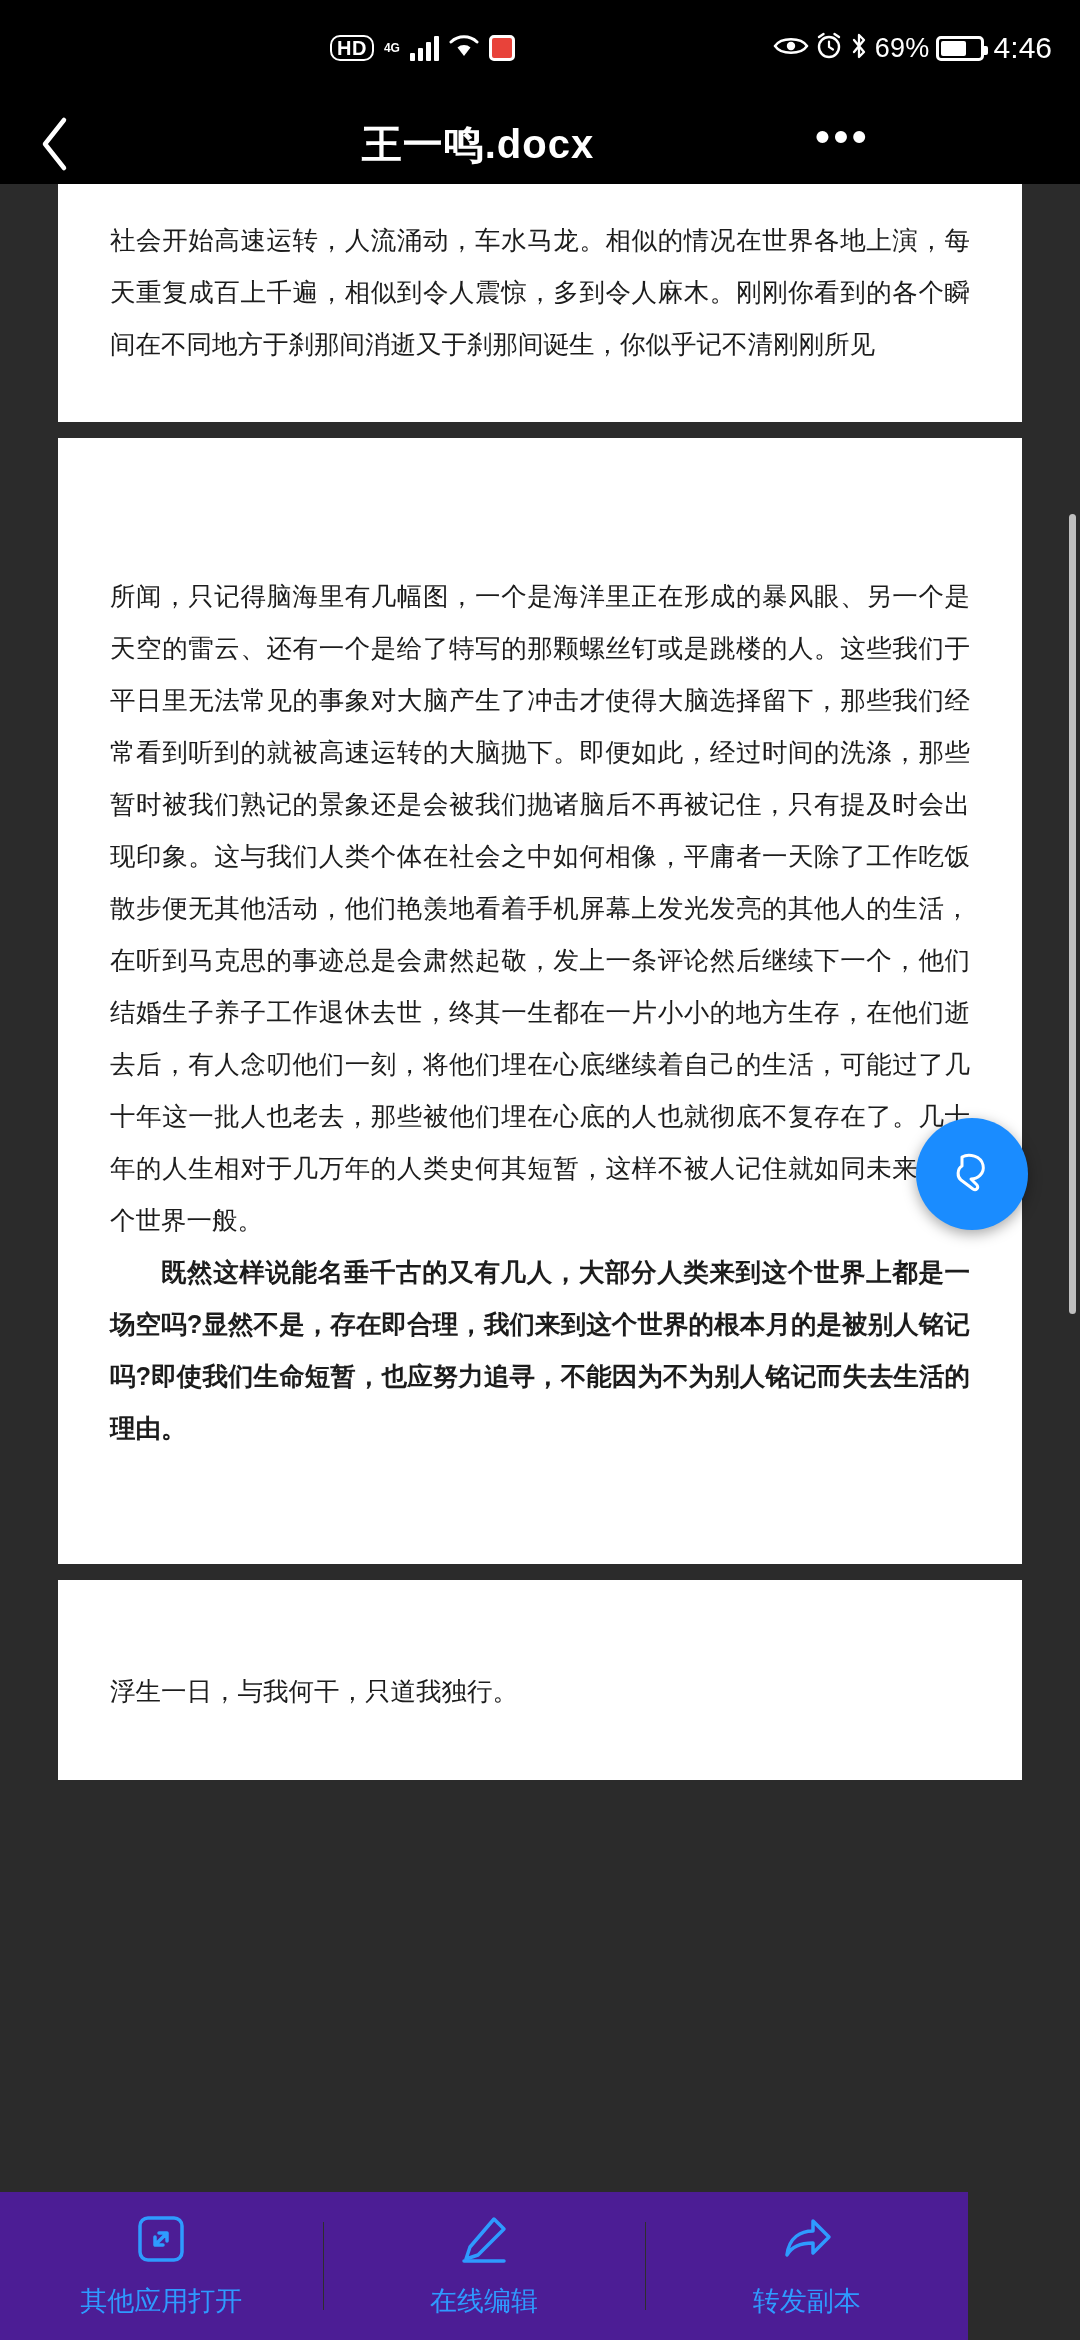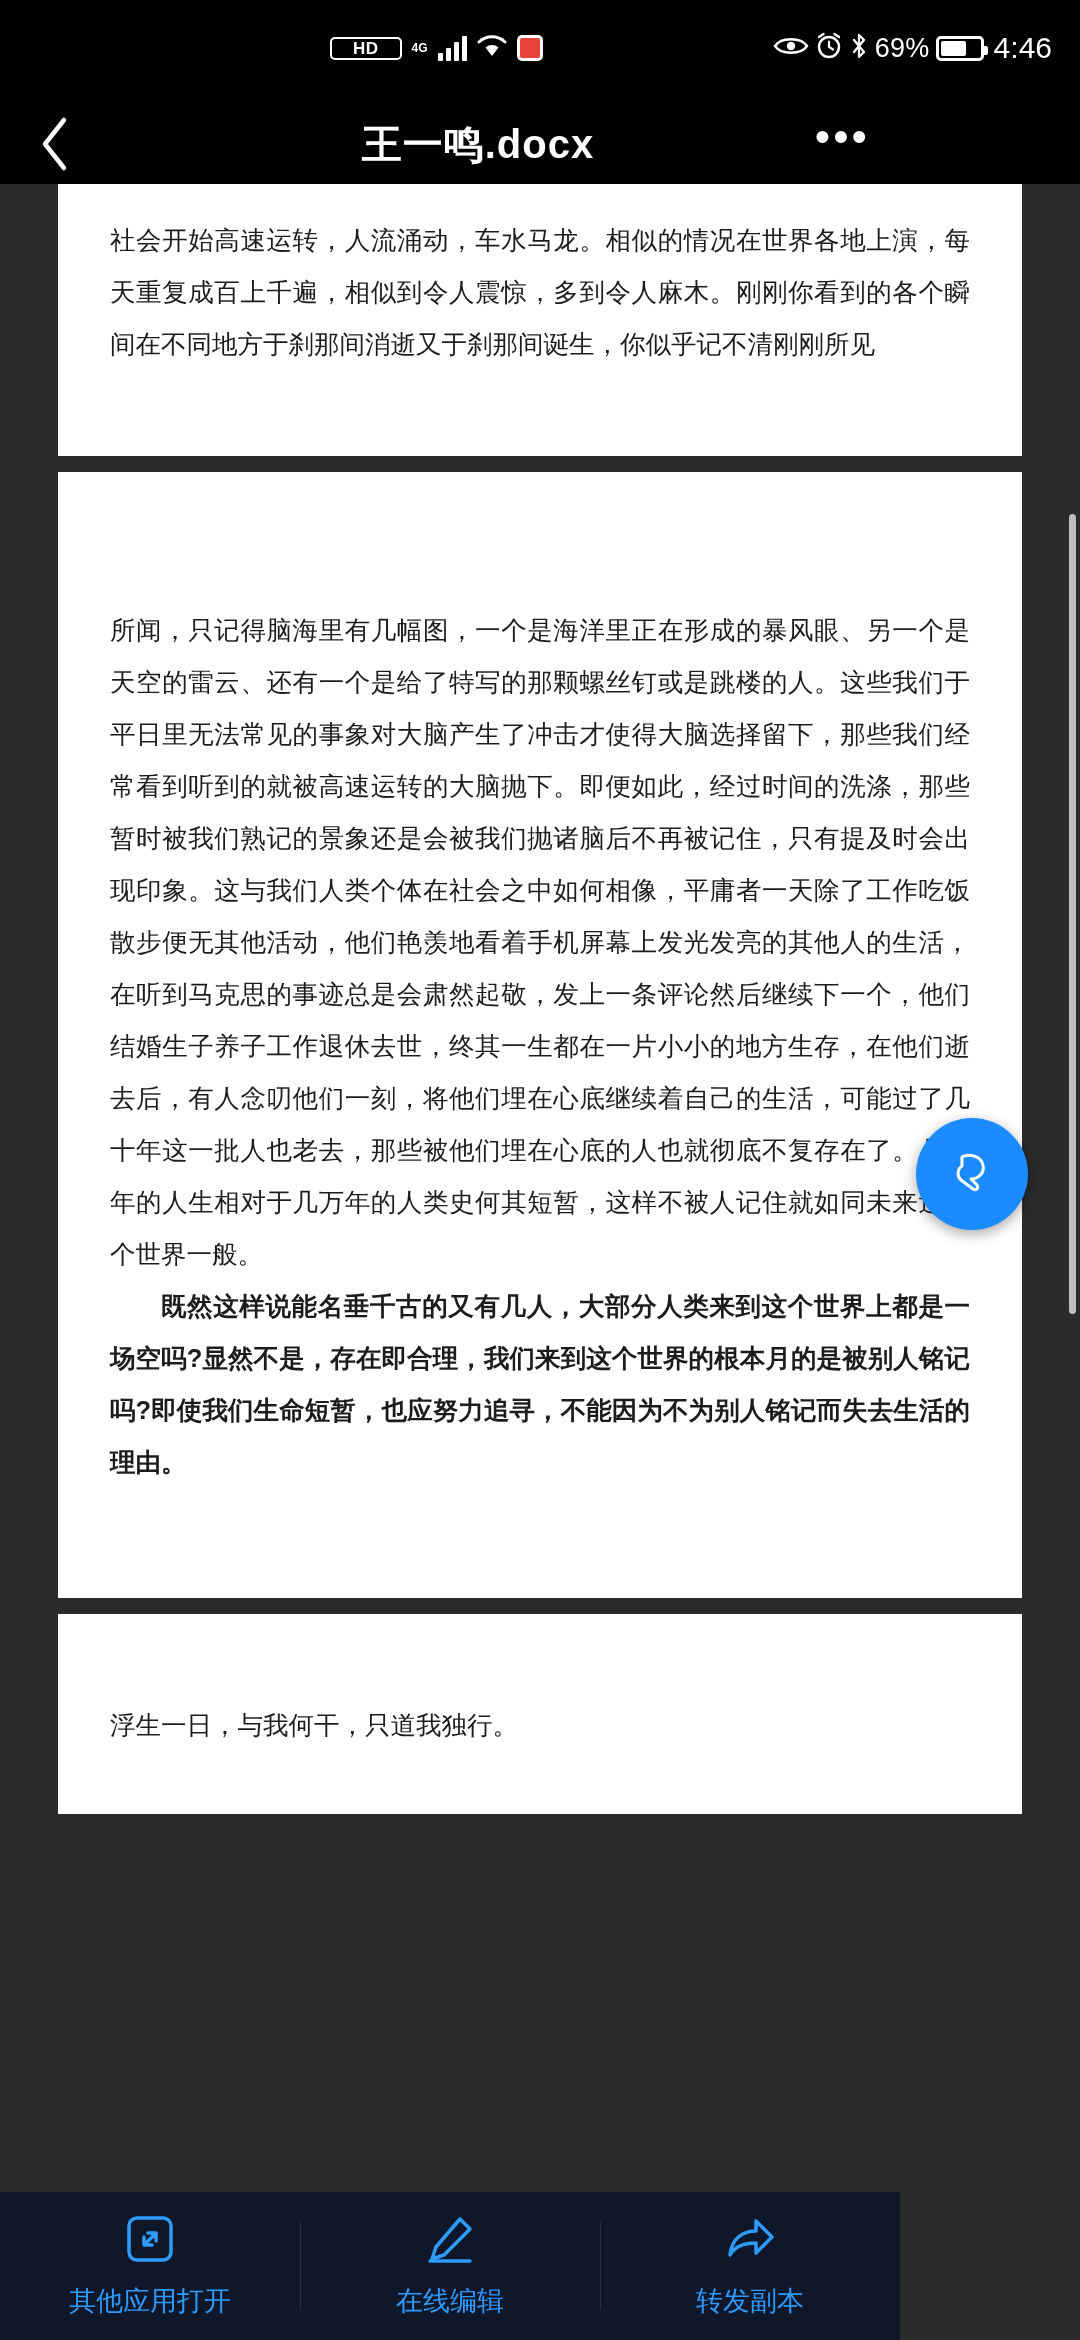--- a/index.html
+++ b/index.html
@@ -37,10 +37,10 @@
   }
   .hd-badge {
     border: 2px solid #fff;
-    border-radius: 5px;
-    font-size: 17px;
+    border-radius: 10px;
+    font-size: 20px;
     font-weight: bold;
-    padding: 1px 21px;
+    padding: 1px 5px;
     line-height: 1;
     letter-spacing: .5px;
   }

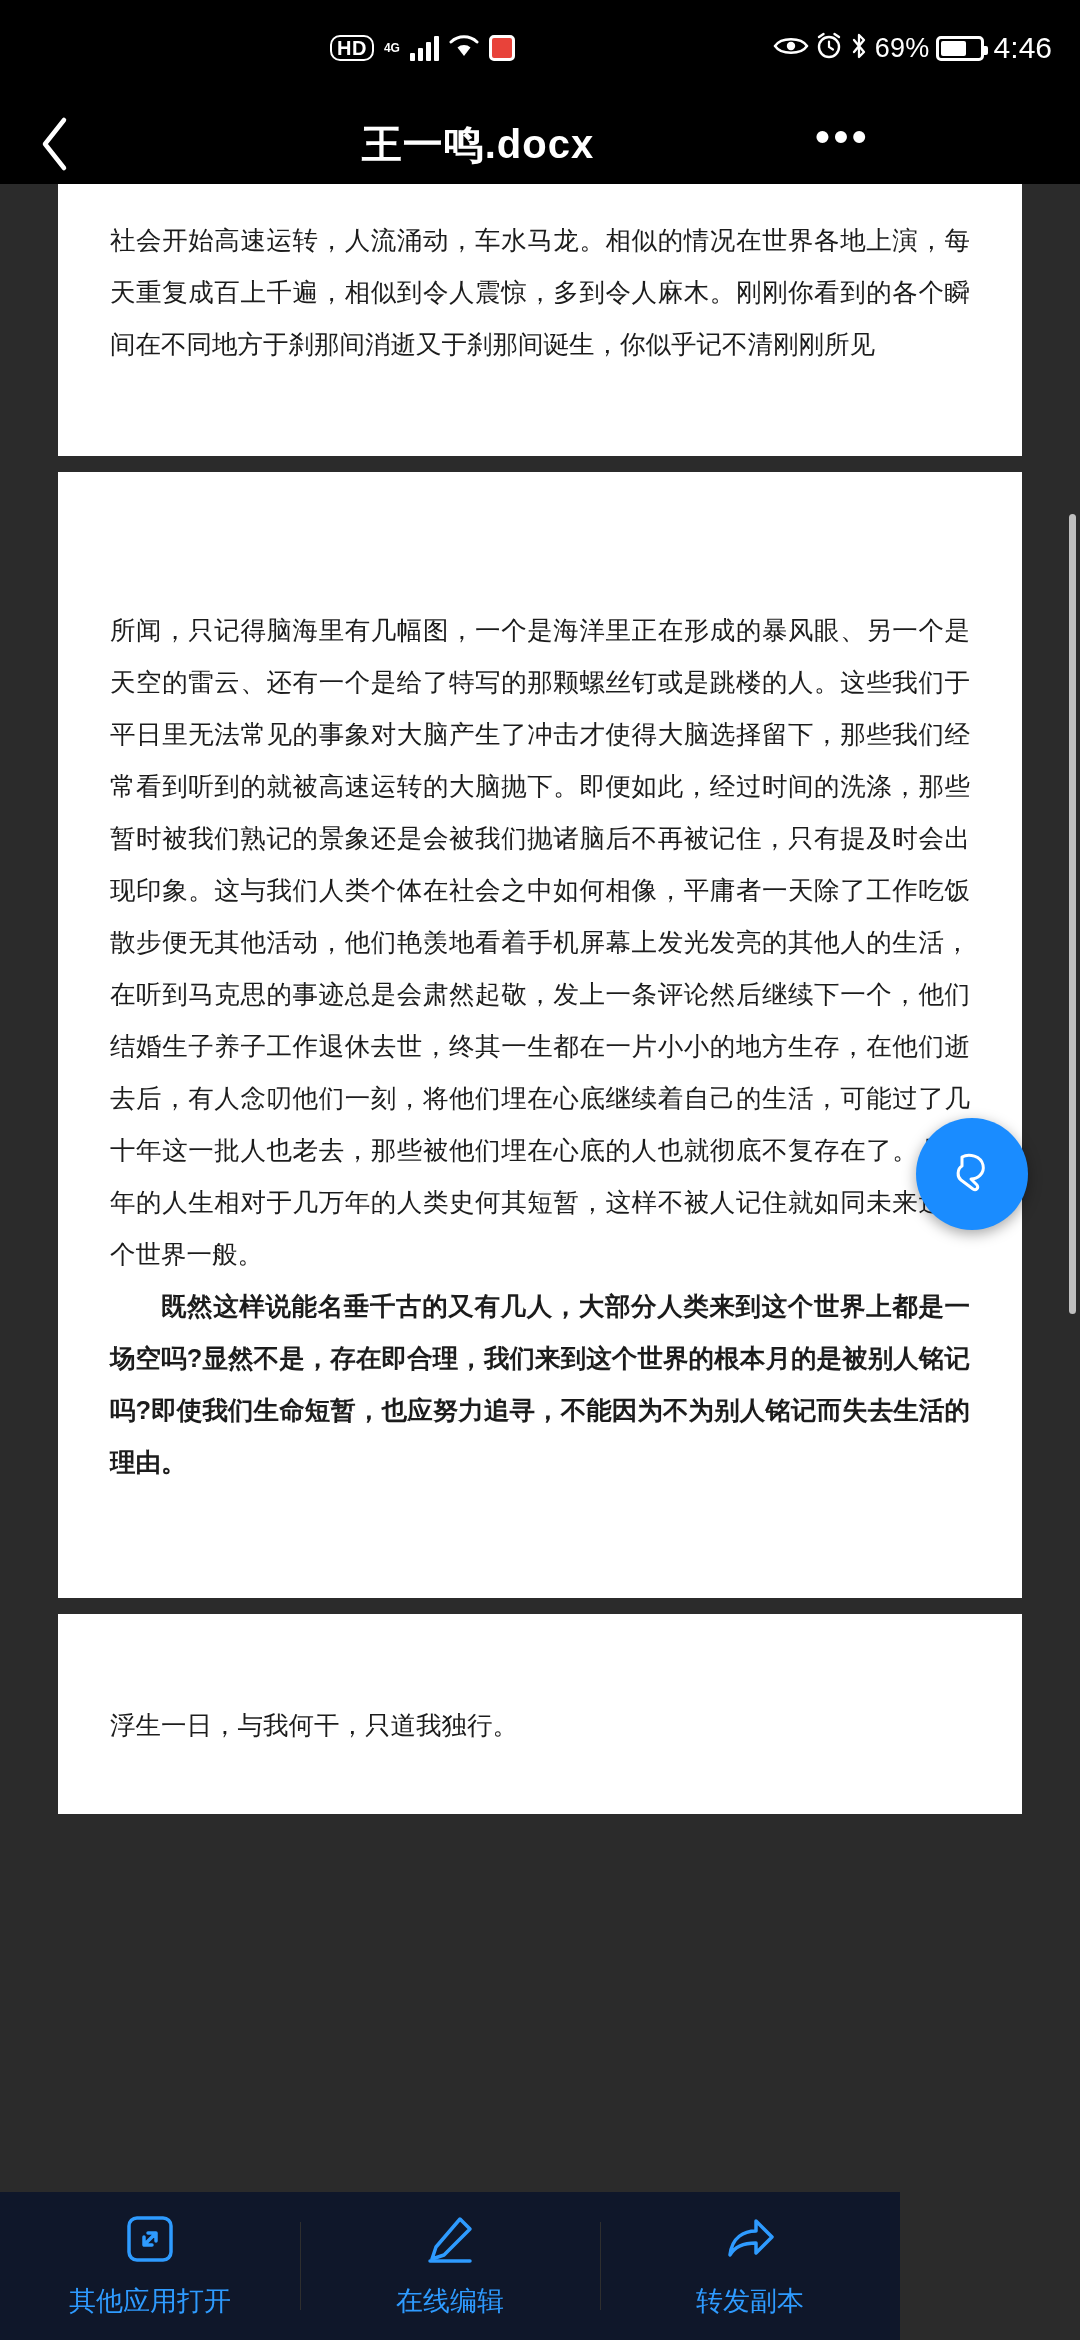--- a/index.html
+++ b/index.html
@@ -265,7 +265,7 @@
 
 <div class="doc-area">
 
-  <div class="page" style="padding-top:30px;padding-bottom:86px;">
+  <div class="page" style="padding-top:30px;padding-bottom:52px;">
     <div class="page-body">
       <p>社会开始高速运转，人流涌动，车水马龙。相似的情况在世界各地上演，每天重复成百上千遍，相似到令人震惊，多到令人麻木。刚刚你看到的各个瞬间在不同地方于刹那间消逝又于刹那间诞生，你似乎记不清刚刚所见</p>
     </div>

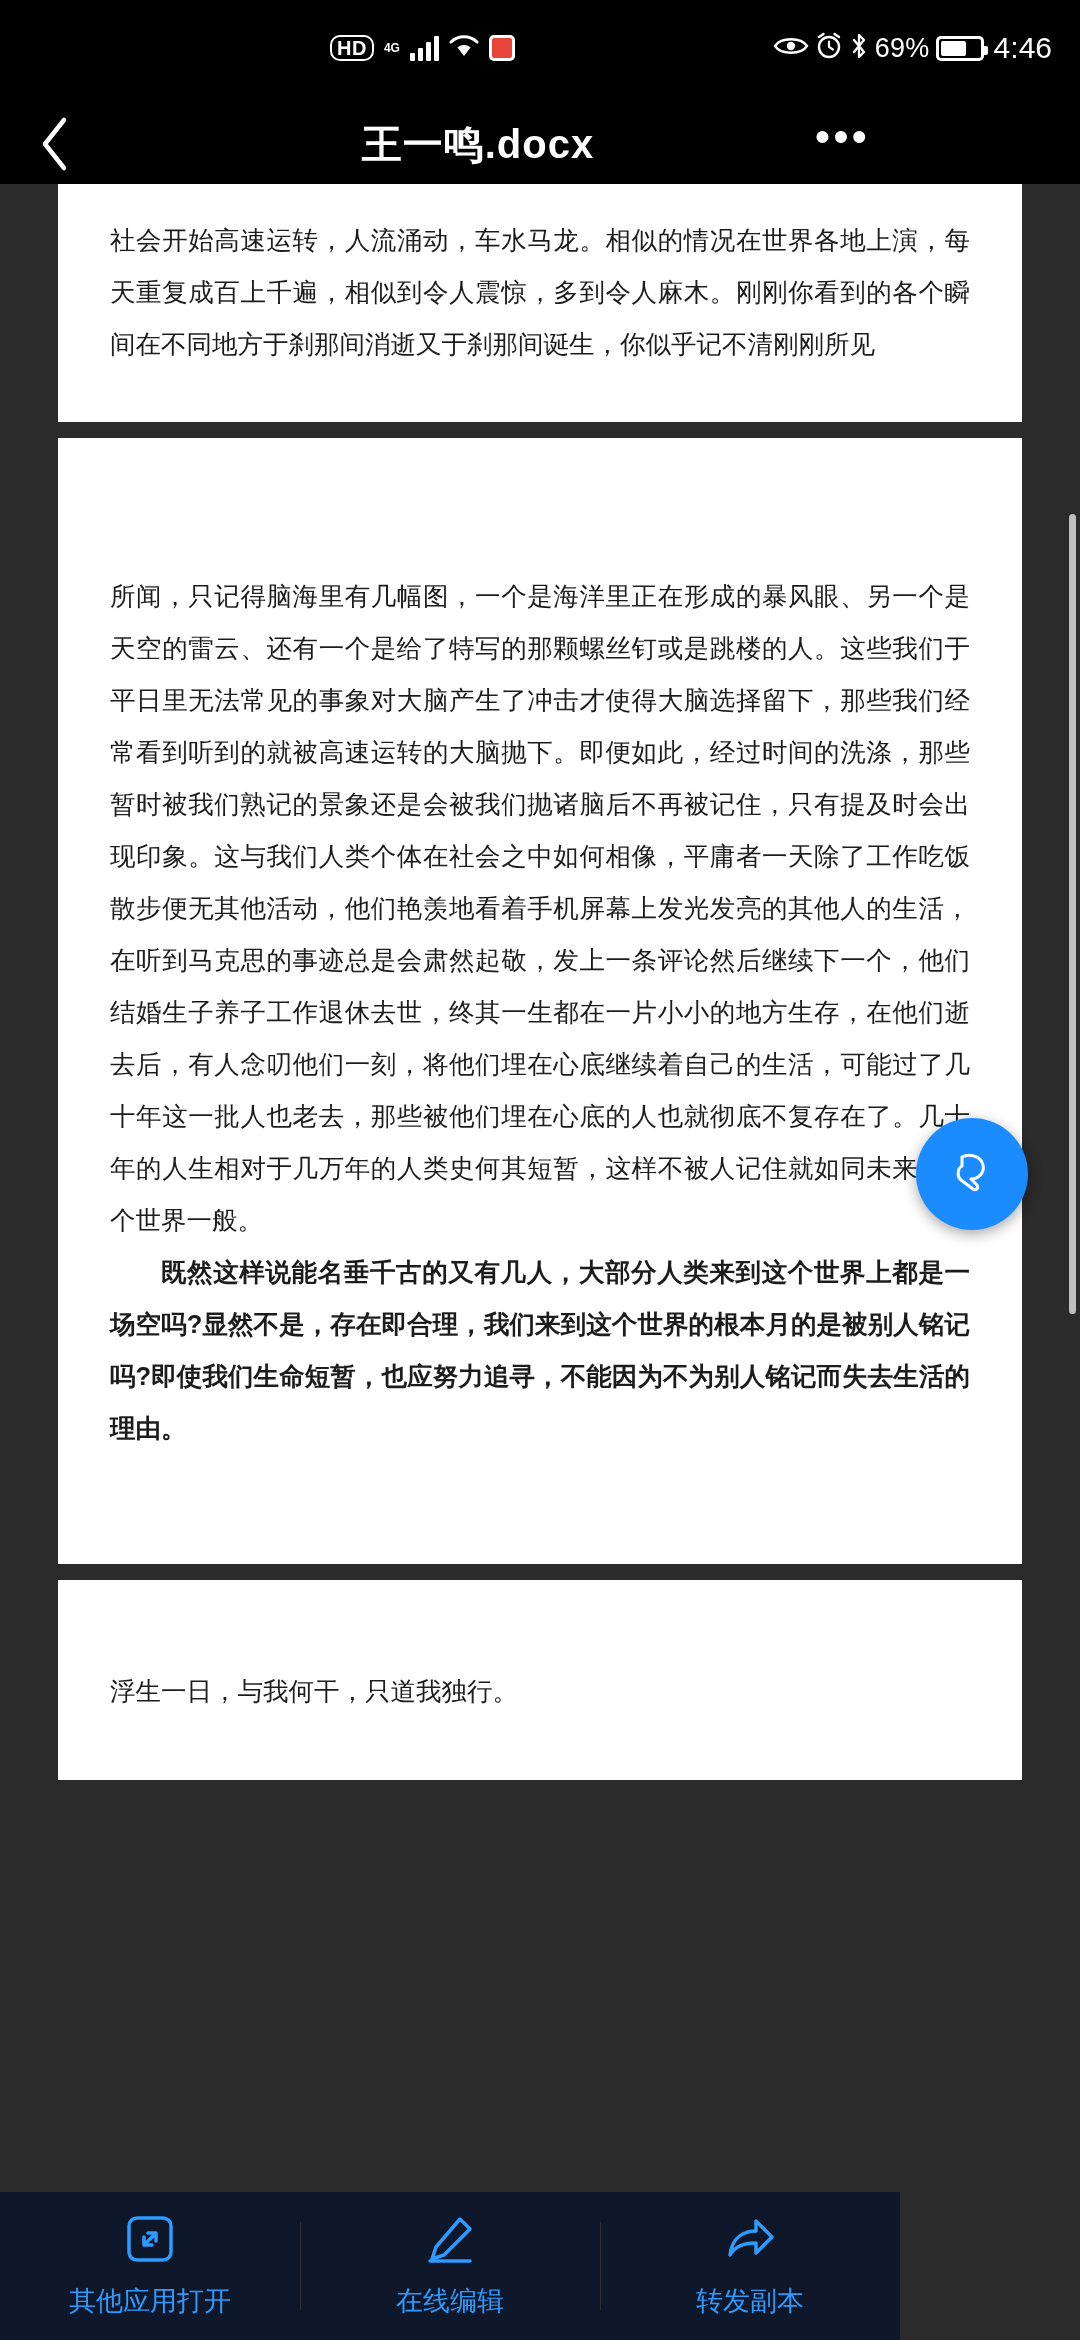--- a/index.html
+++ b/index.html
@@ -177,8 +177,8 @@
   .bottom-bar {
     position: absolute;
     bottom: 0; left: 0;
-    width: 900px; height: 148px;
-    background: #0f172a;
+    width: 968px; height: 148px;
+    background: #4c1d95;
     display: flex;
     align-items: center;
   }

